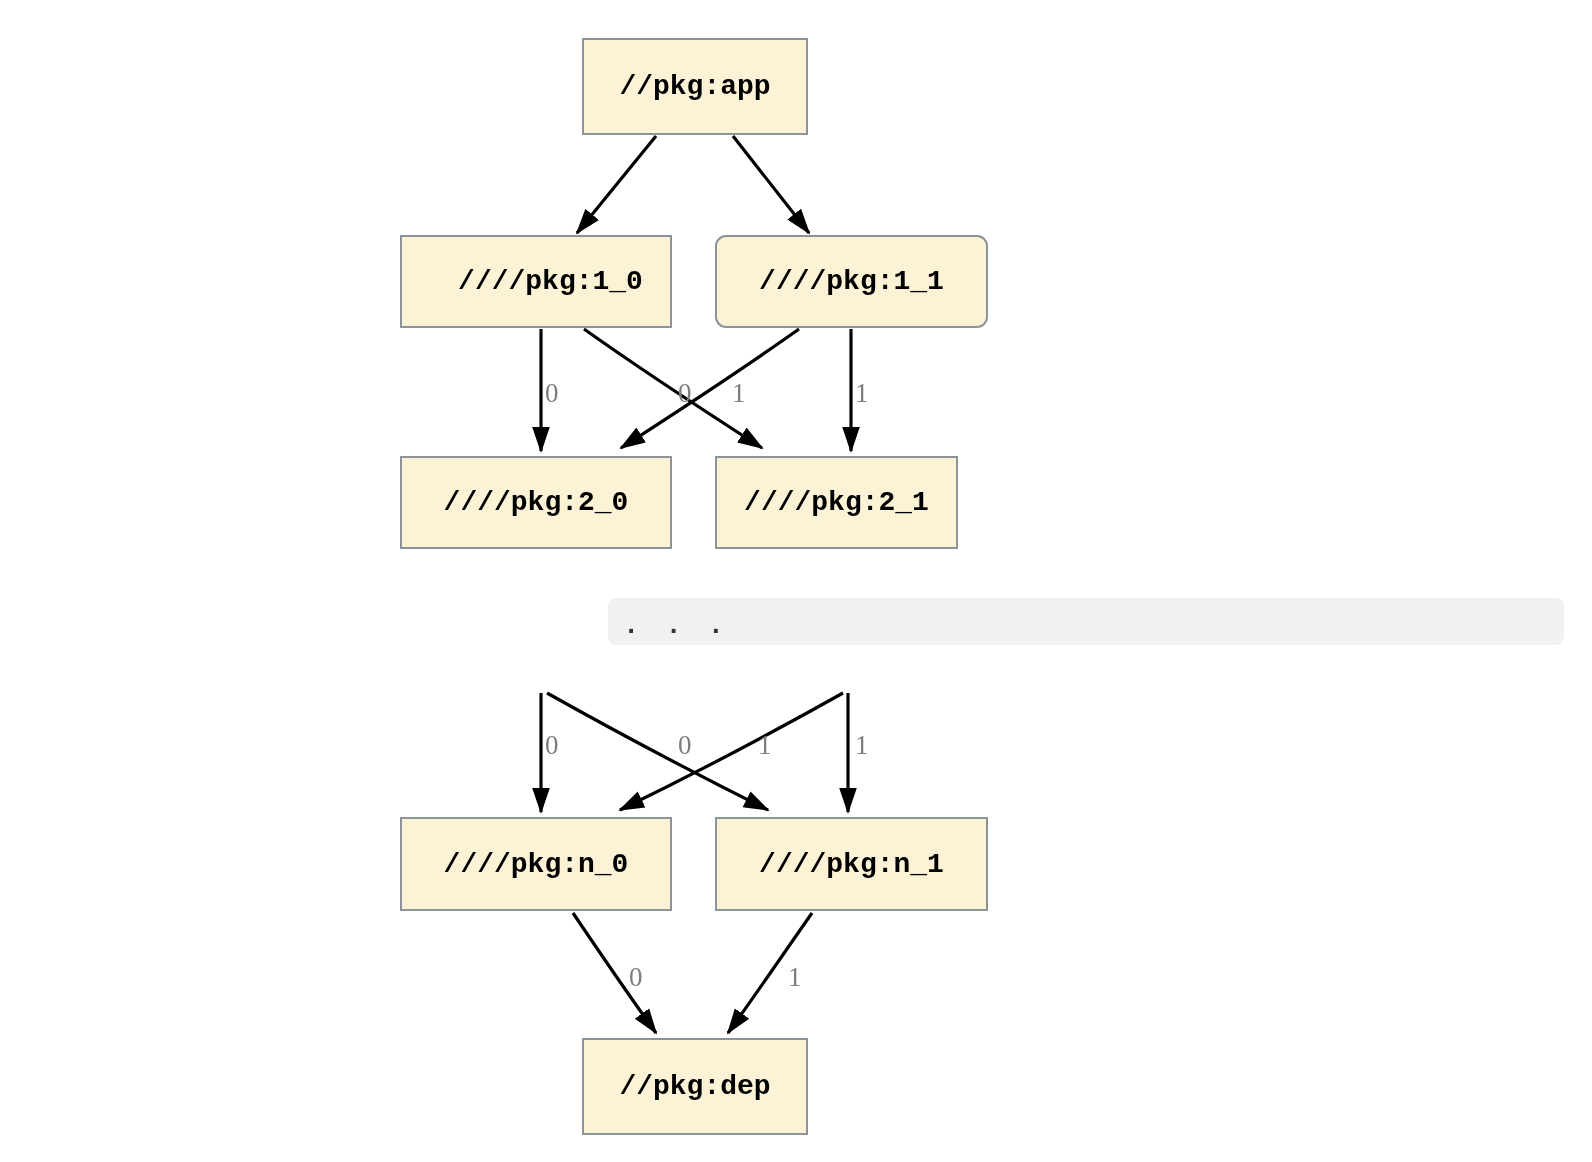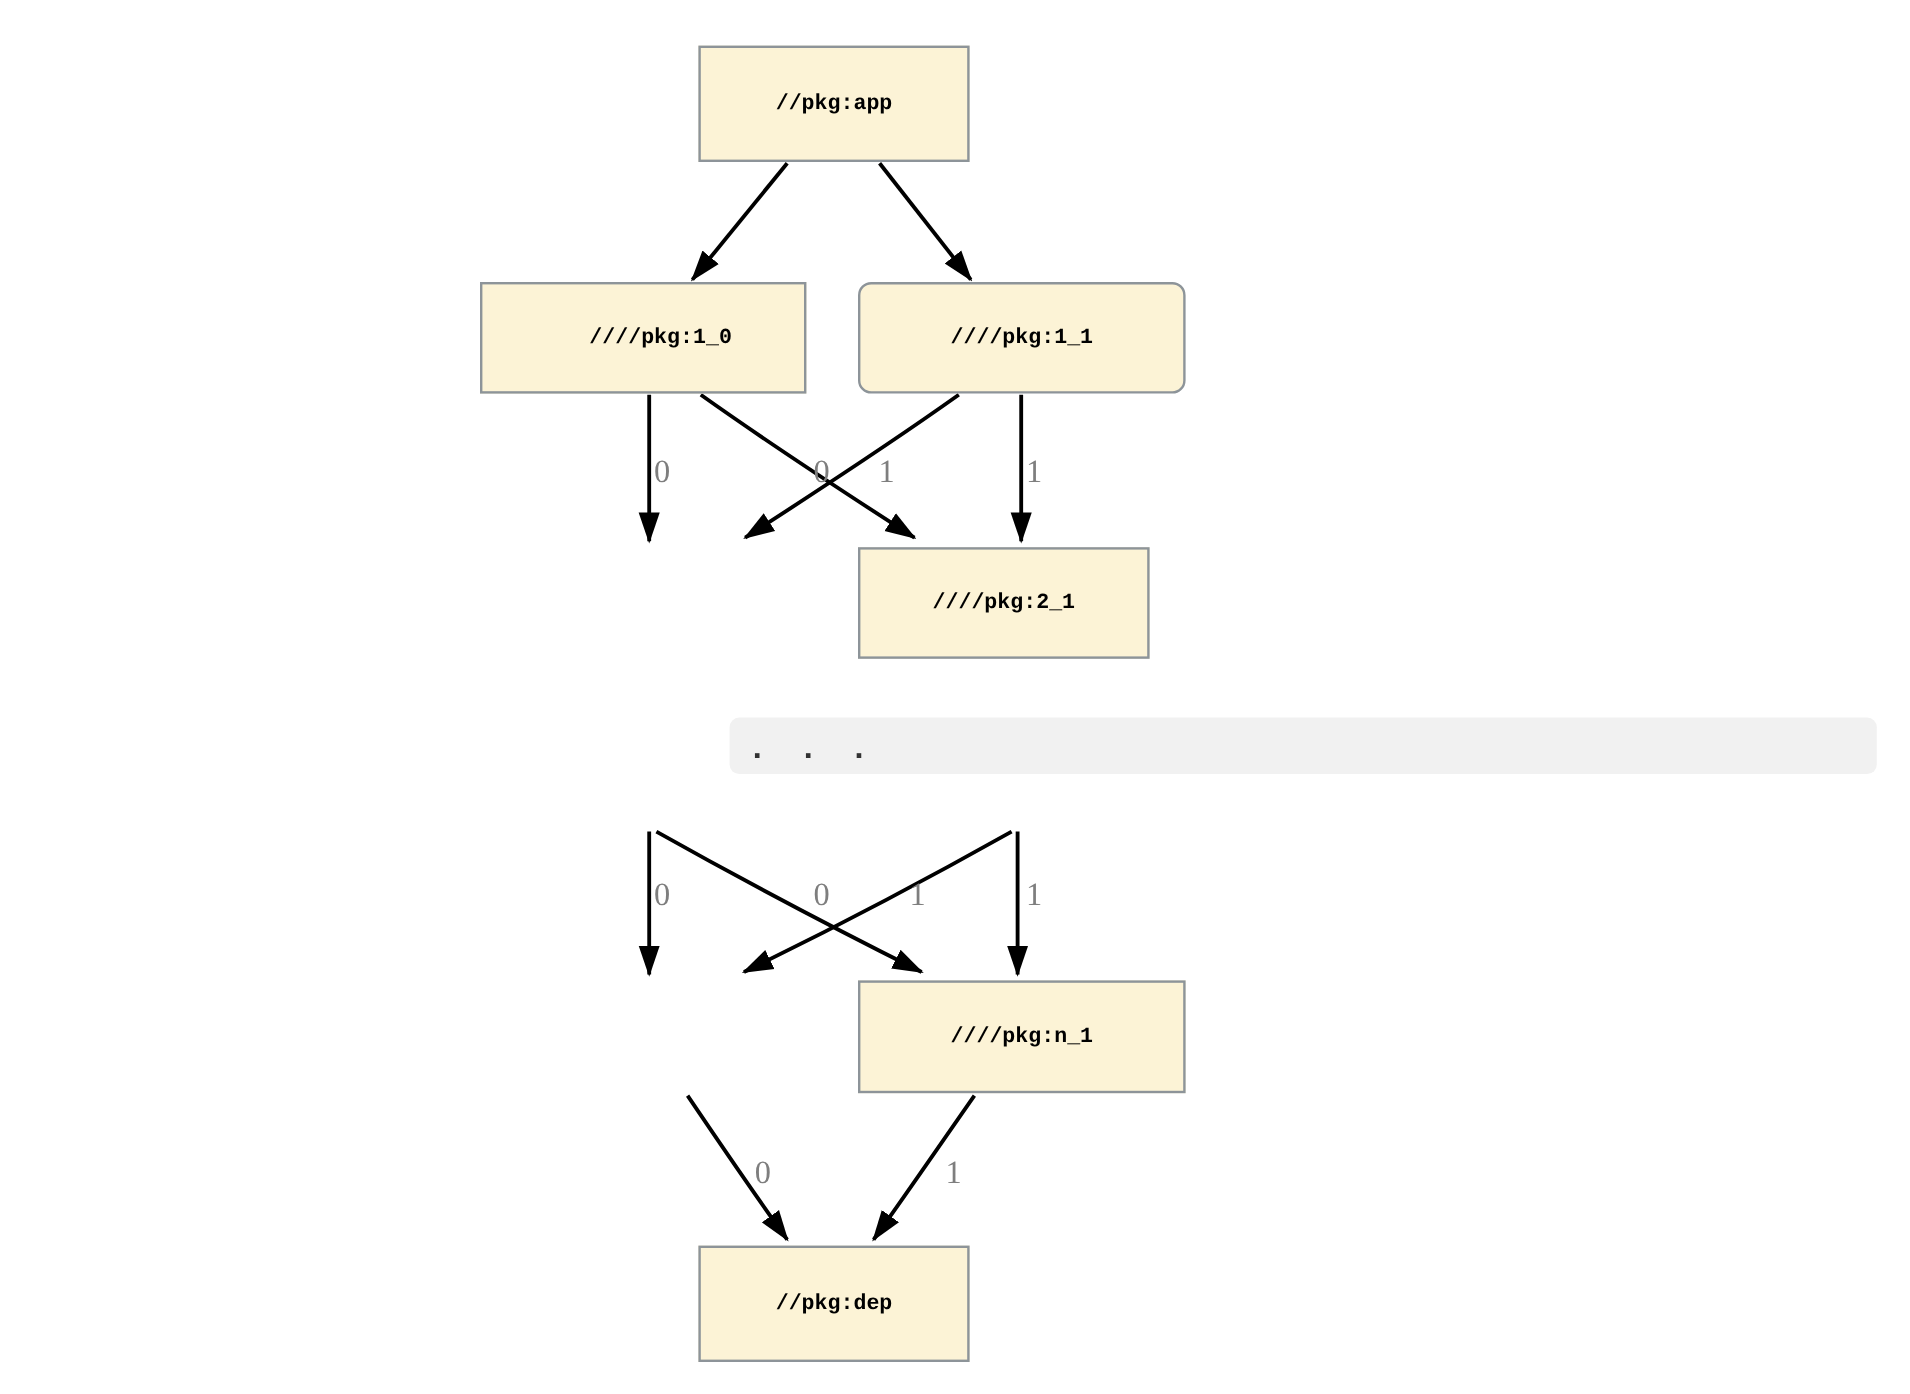--- a/index.html
+++ b/index.html
@@ -42,7 +42,7 @@
     justify-content: center;
     font-family: "Liberation Mono", monospace;
     font-weight: 700;
-    font-size: 18px;
+    font-size: 28px;
     color: #000000;
     white-space: nowrap;
   }

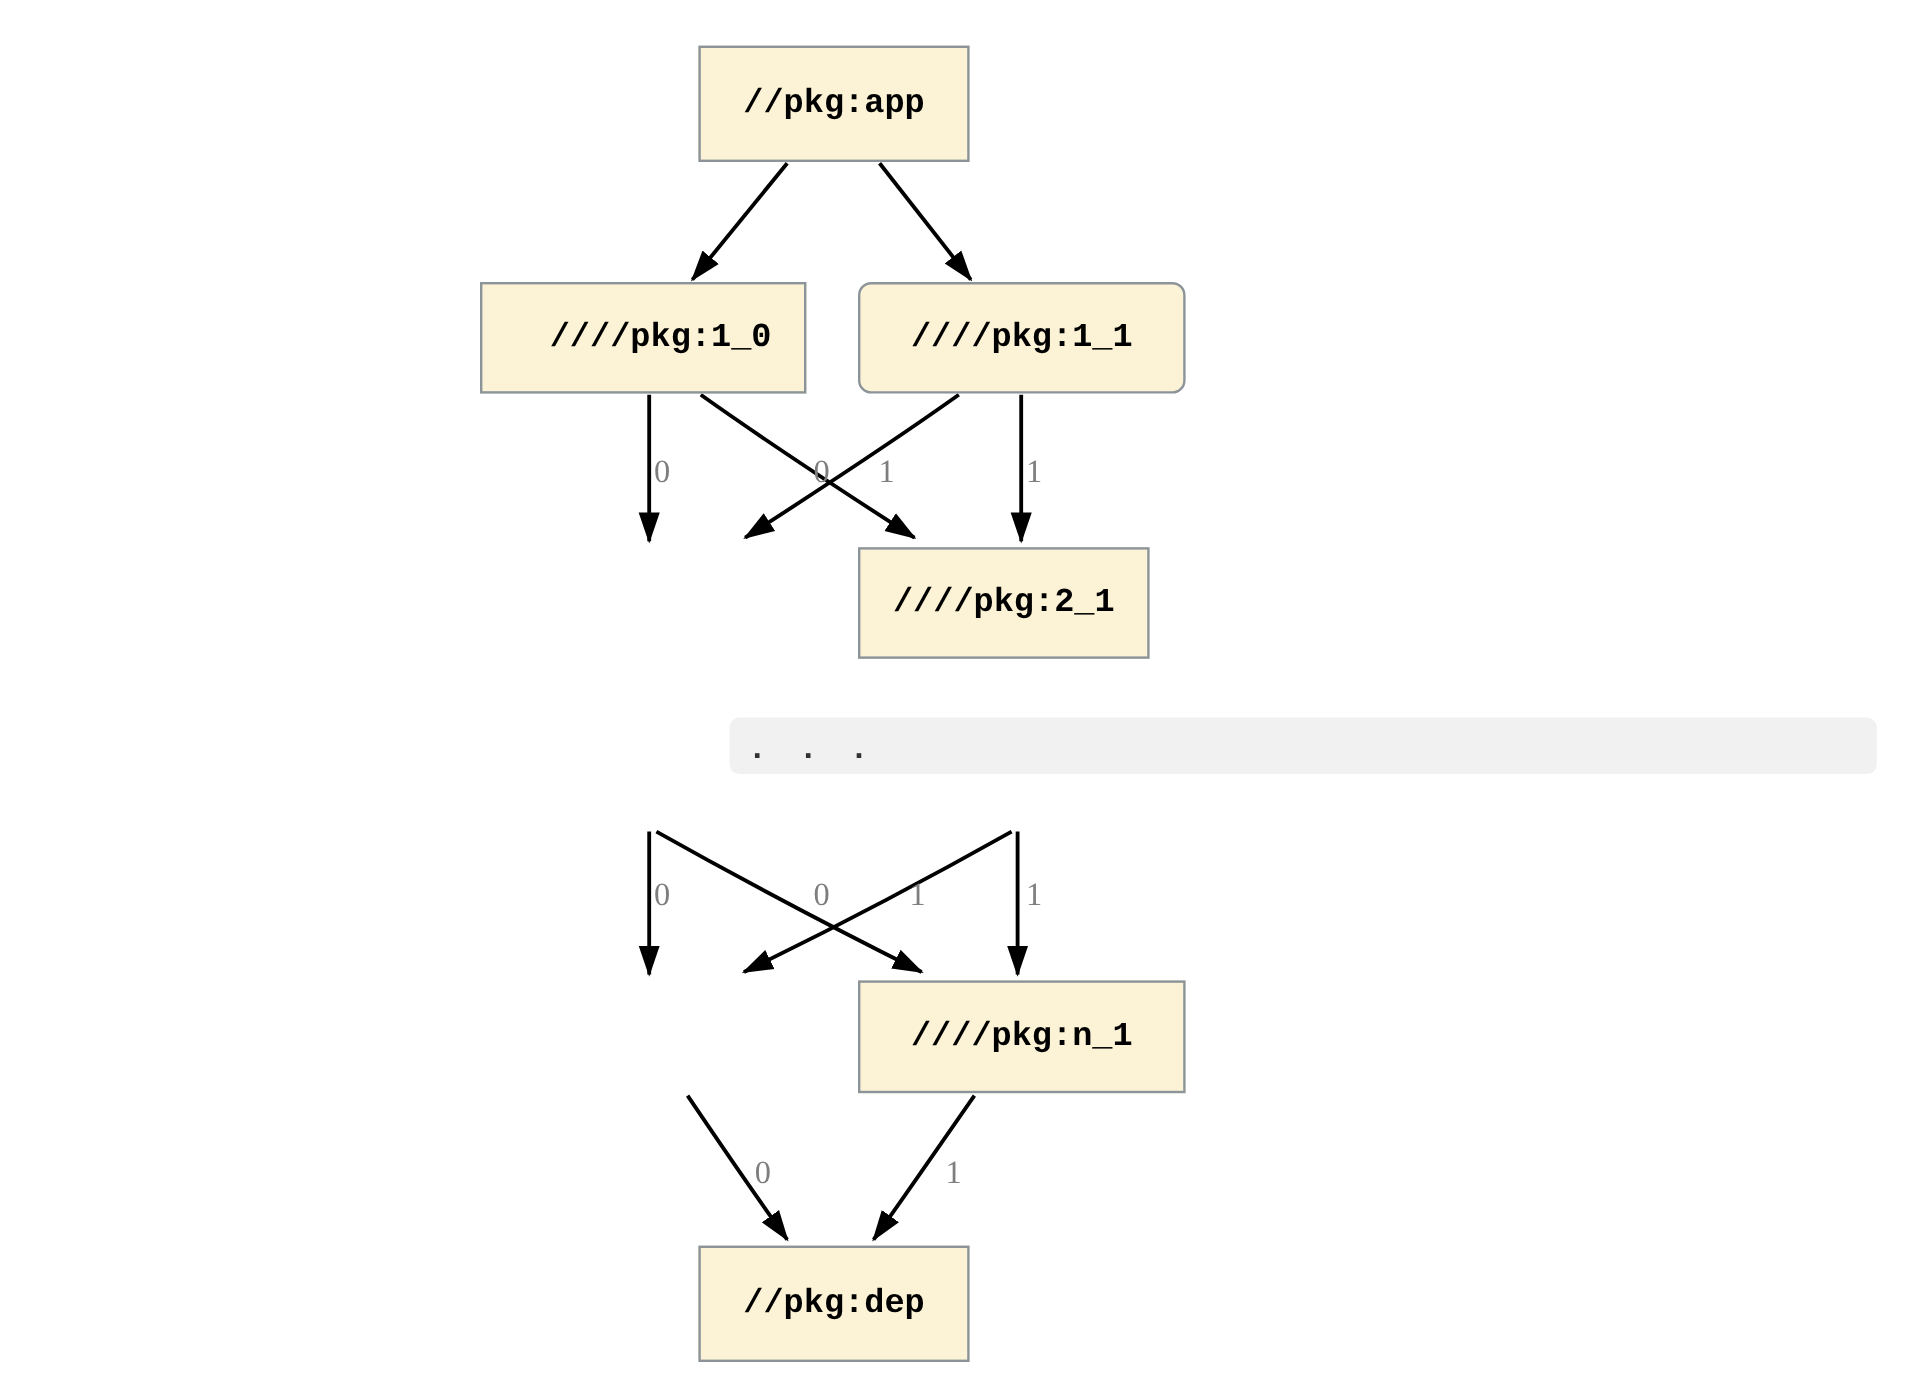--- a/index.html
+++ b/index.html
@@ -128,6 +128,9 @@
   <div class="node n-1_1">
     <span>////pkg:1_1</span>
   </div>
+  <div class="node n-2_0">
+    <span>////pkg:2_0</span>
+  </div>
   <div class="node n-2_1">
     <span>////pkg:2_1</span>
   </div>

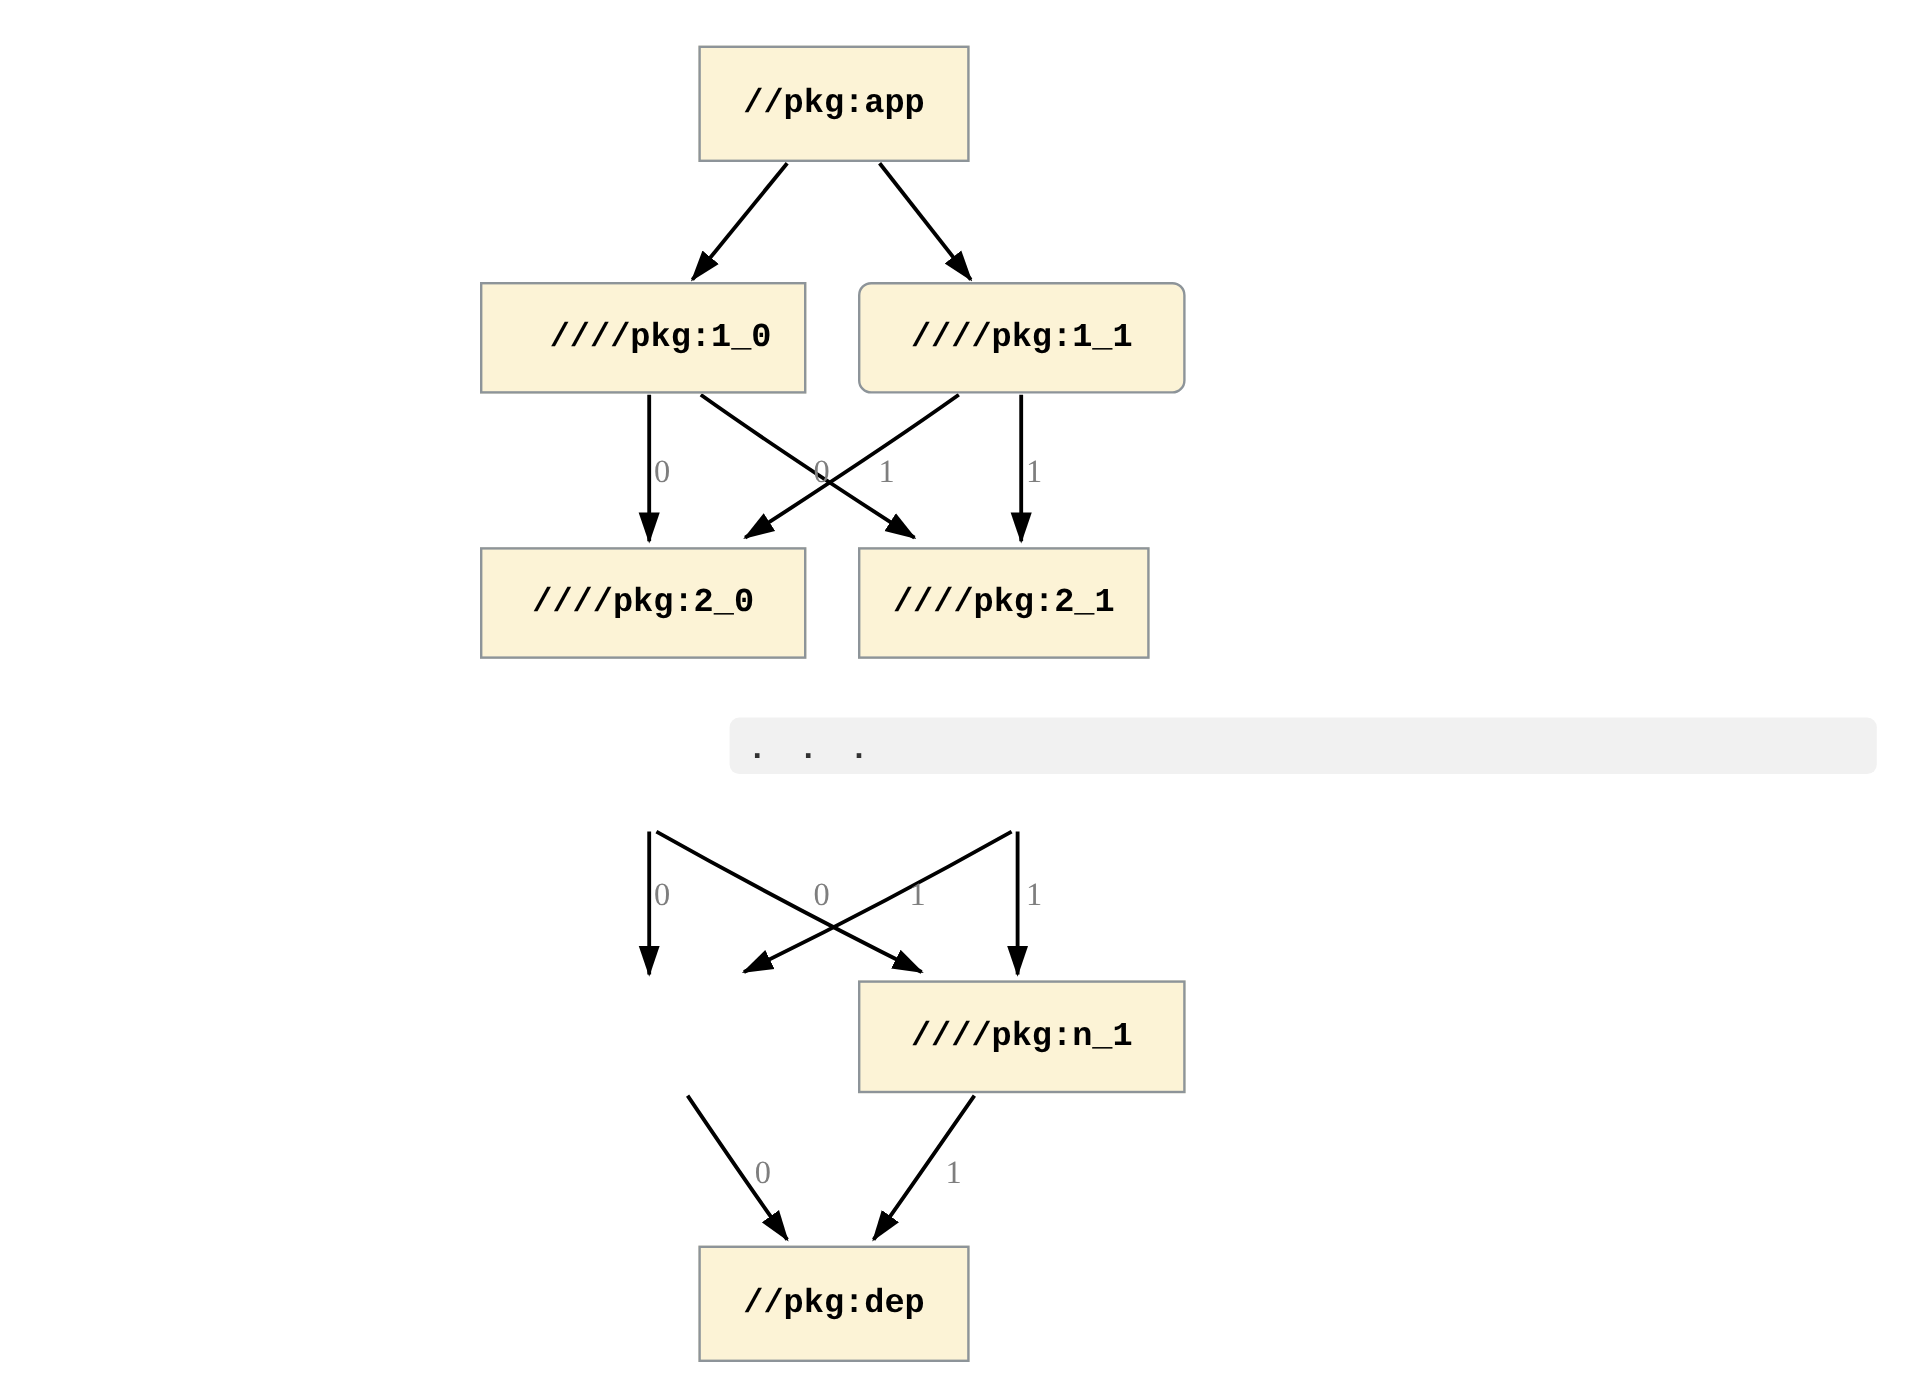--- a/index.html
+++ b/index.html
@@ -134,6 +134,9 @@
   <div class="node n-2_1">
     <span>////pkg:2_1</span>
   </div>
+  <div class="node n-n_0">
+    <span>////pkg:n_0</span>
+  </div>
   <div class="node n-n_1">
     <span>////pkg:n_1</span>
   </div>

